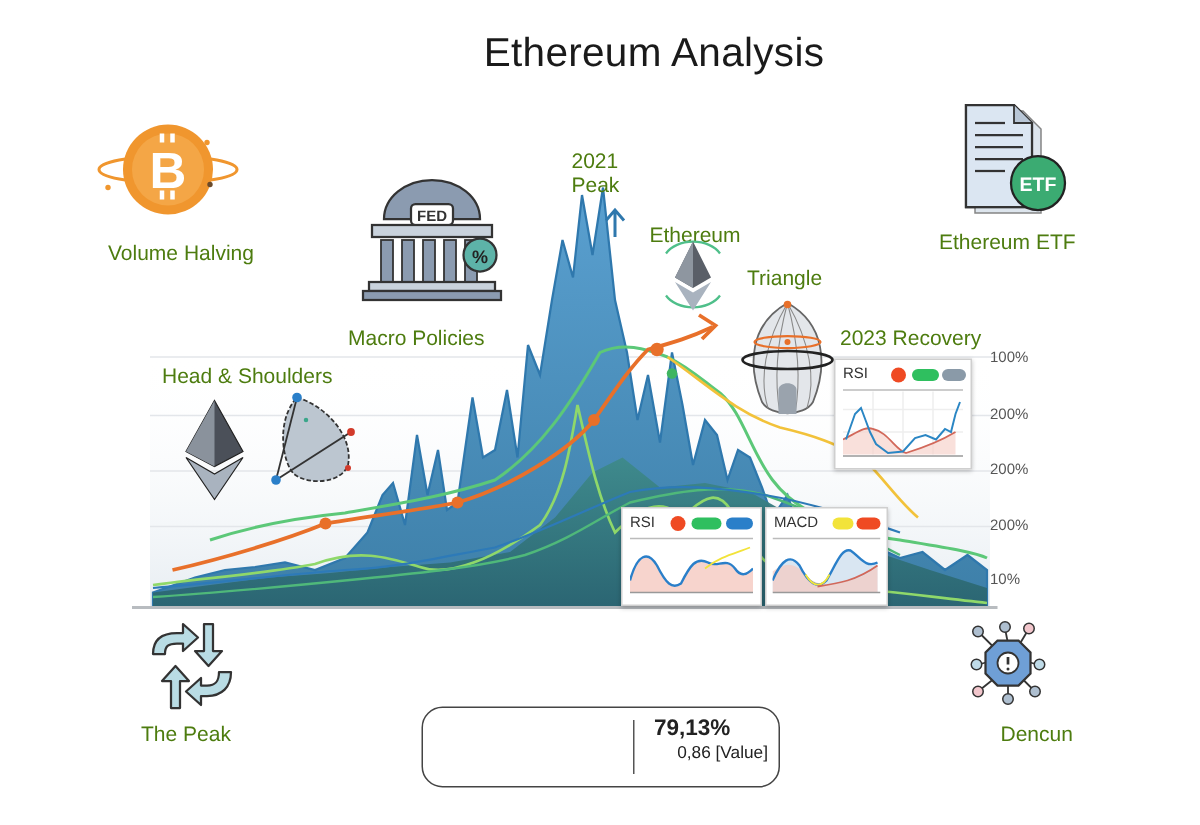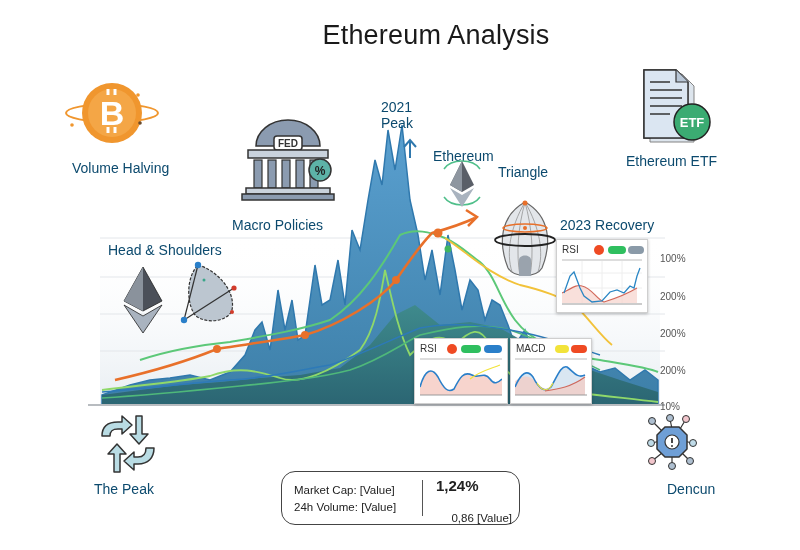--- a/index.html
+++ b/index.html
@@ -6,7 +6,7 @@
   body{width:800px;height:550px;position:relative;overflow:hidden;font-family:"Liberation Sans","DejaVu Sans",sans-serif;color:#1e1e1e;}
   .abs{position:absolute;}
   .title{left:0;width:800px;top:20px;text-align:center;font-size:27px;font-weight:400;color:#1a1a1a;letter-spacing:0.2px;padding-left:36px;}
-  .label{font-size:14px;color:#0c4a6e;white-space:nowrap;}
+  .label{font-size:14px;color:#4d7c0f;white-space:nowrap;}
   .chart-svg{left:0;top:0;}
   .ytick{font-size:10px;color:#555;margin-top:20px;}
   .stats-box{left:281px;top:471px;width:237px;height:52px;border:1.5px solid #444;border-radius:14px;background:#fff;}

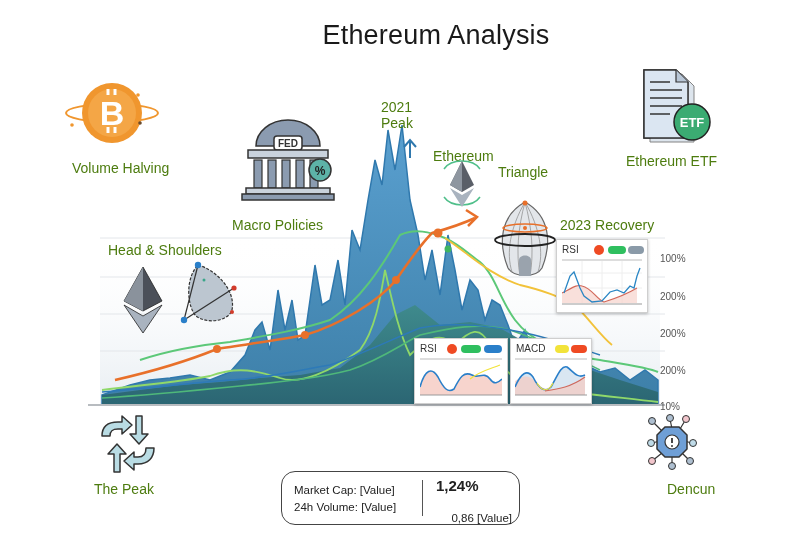--- a/index.html
+++ b/index.html
@@ -129,7 +129,7 @@
   <polygon points="12,33 24,40 36,33 24,52" fill="#a9b3bf"></polygon>
 </svg>
 
-<div class="abs label" style="left:498px;top:164px;text-align:right;">Triangle</div>
+<div class="abs label" style="left:498px;top:177px;text-align:right;">Triangle</div>
 <svg class="abs" style="left:490px;top:198px;" width="70" height="86">
   <path d="M35,4 C60,18 62,45 52,70 C46,80 24,80 18,70 C8,45 10,18 35,4 Z" fill="#e3e6ea" stroke="#666" stroke-width="1.2"></path>
   <g stroke="#888" stroke-width="0.7" fill="none">

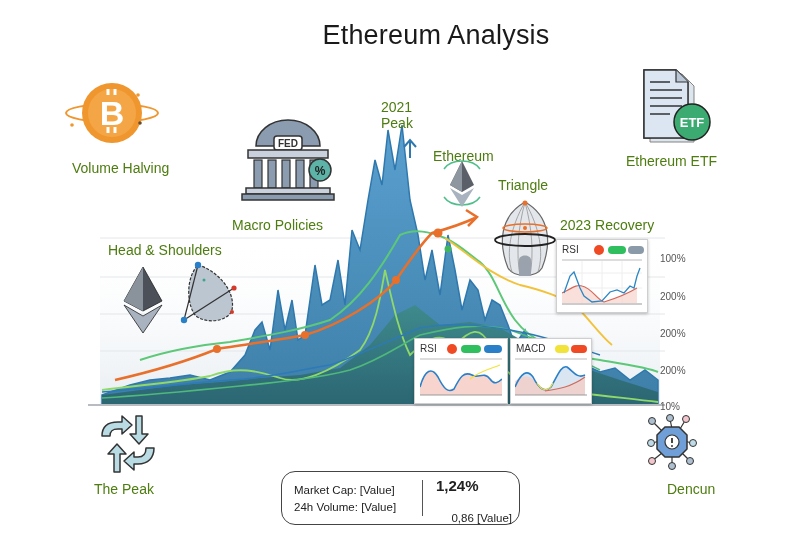--- a/index.html
+++ b/index.html
@@ -8,7 +8,7 @@
   .title{left:0;width:800px;top:20px;text-align:center;font-size:27px;font-weight:400;color:#1a1a1a;letter-spacing:0.2px;padding-left:36px;}
   .label{font-size:14px;color:#4d7c0f;white-space:nowrap;}
   .chart-svg{left:0;top:0;}
-  .ytick{font-size:10px;color:#555;margin-top:20px;}
+  .ytick{font-size:10px;color:#555;}
   .stats-box{left:281px;top:471px;width:237px;height:52px;border:1.5px solid #444;border-radius:14px;background:#fff;}
   .stats-left{left:12px;top:10px;font-size:11.5px;line-height:17px;color:#222;}
   .stats-divider{left:140px;top:8px;width:1px;height:36px;background:#555;}

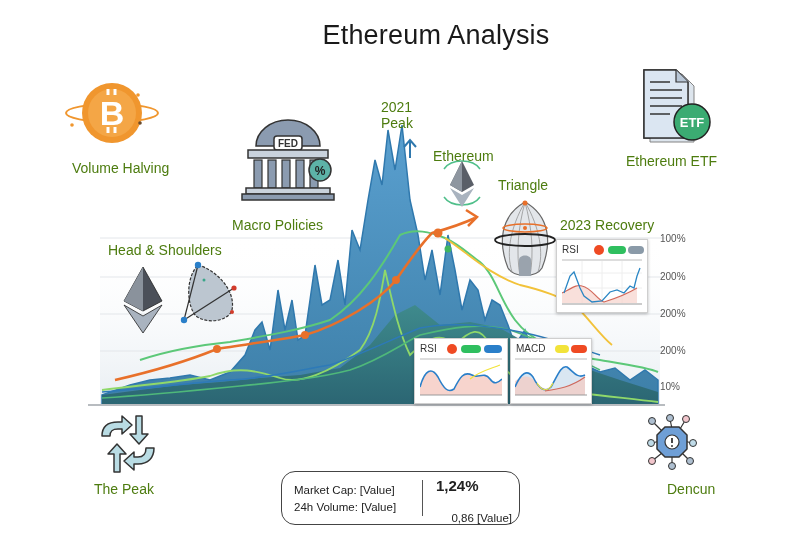--- a/index.html
+++ b/index.html
@@ -270,10 +270,6 @@
 <div class="abs label" style="left:667px;top:481px;">Dencun</div>
 
 <div class="abs stats-box">
-  <div class="abs stats-left">
-    <div>Market Cap: [Value]</div>
-    <div>24h Volume: [Value]</div>
-  </div>
   <div class="abs stats-divider"></div>
   <div class="abs stats-right">
     <div class="stats-big">1,24%</div>

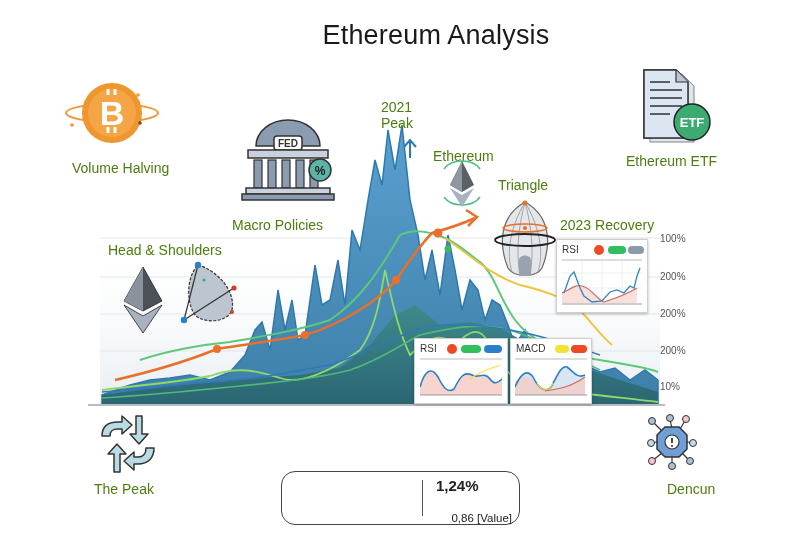--- a/index.html
+++ b/index.html
@@ -272,7 +272,7 @@
 <div class="abs stats-box">
   <div class="abs stats-divider"></div>
   <div class="abs stats-right">
-    <div class="stats-big">1,24%</div>
+    <div class="stats-big">79,13%</div>
     <div class="stats-small">0,86 [Value]</div>
   </div>
 </div>

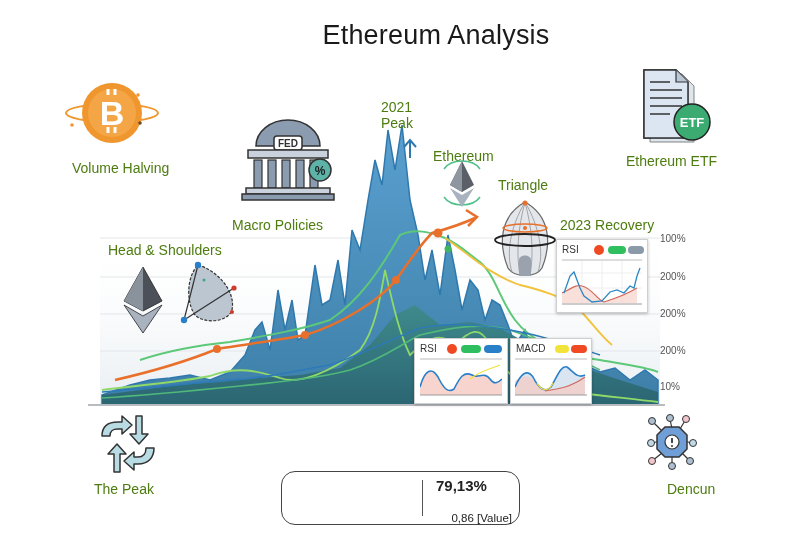--- a/index.html
+++ b/index.html
@@ -14,7 +14,7 @@
   .stats-divider{left:140px;top:8px;width:1px;height:36px;background:#555;}
   .stats-right{left:150px;top:5px;width:80px;text-align:right;}
   .stats-big{font-size:15px;font-weight:600;color:#222;text-align:left;padding-left:4px;}
-  .stats-small{font-size:11.5px;color:#222;margin-top:18px;}
+  .stats-small{font-size:11.5px;color:#222;margin-top:2px;}
   .mini{background:#fff;border:1px solid #cfcfcf;box-shadow:0 1px 3px rgba(0,0,0,0.25);}
   .mini-title{font-size:10px;color:#333;position:absolute;left:5px;top:4px;}
   .pill{position:absolute;height:8px;border-radius:5px;}

